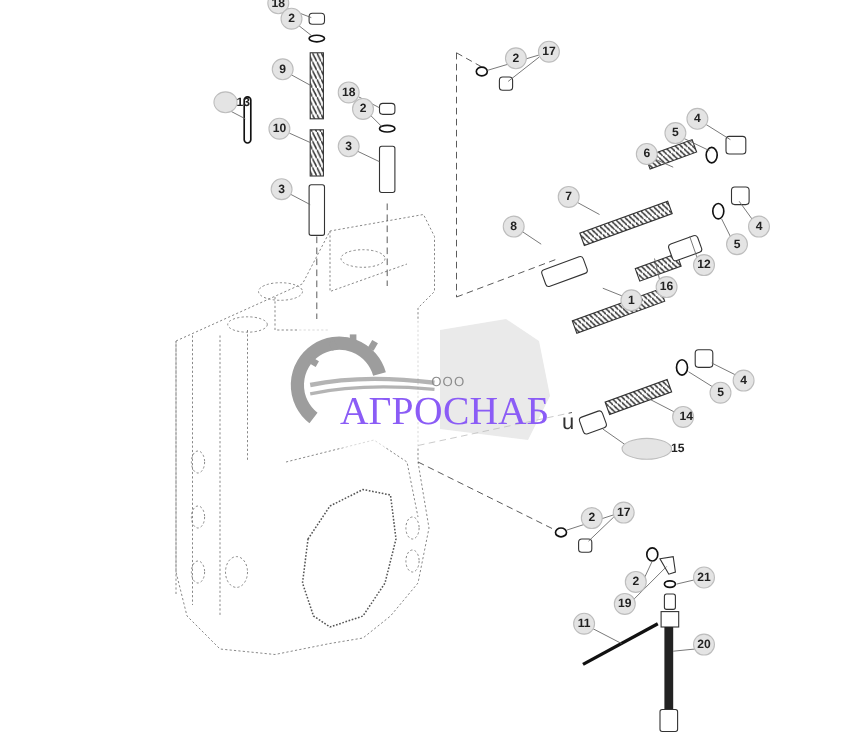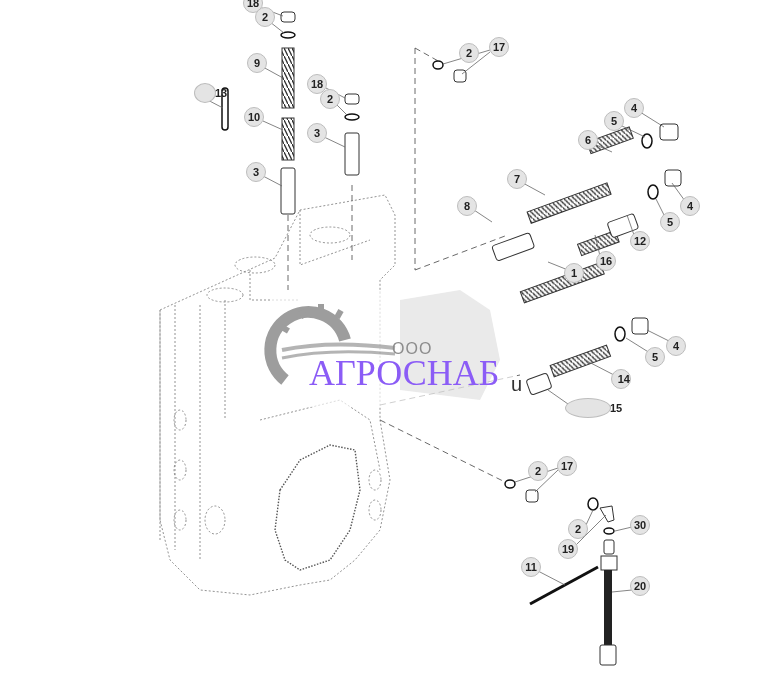--- a/index.html
+++ b/index.html
@@ -9,7 +9,7 @@
     background:#e4e4e4; border:1px solid #bdbdbd; box-sizing:border-box; font-weight:bold; font-size:11px;
     color:#222; text-align:center; line-height:18px; }
   .logo-text { position:absolute; left:309px; top:355px; font-family:"Liberation Serif", serif; font-size:36px; color:#8b5cf6; letter-spacing:0px; line-height:36px; }
-  .logo-ooo { position:absolute; left:392px; top:340px; font-size:16px; color:#8c8c8c; letter-spacing:1px;text-align:center; }
+  .logo-ooo { position:absolute; left:392px; top:340px; font-size:12px; color:#8c8c8c; letter-spacing:1px;text-align:center; }
   .logo-u { position:absolute; left:511px; top:373px; font-size:20px; color:#333; }
 </style>
 </head>

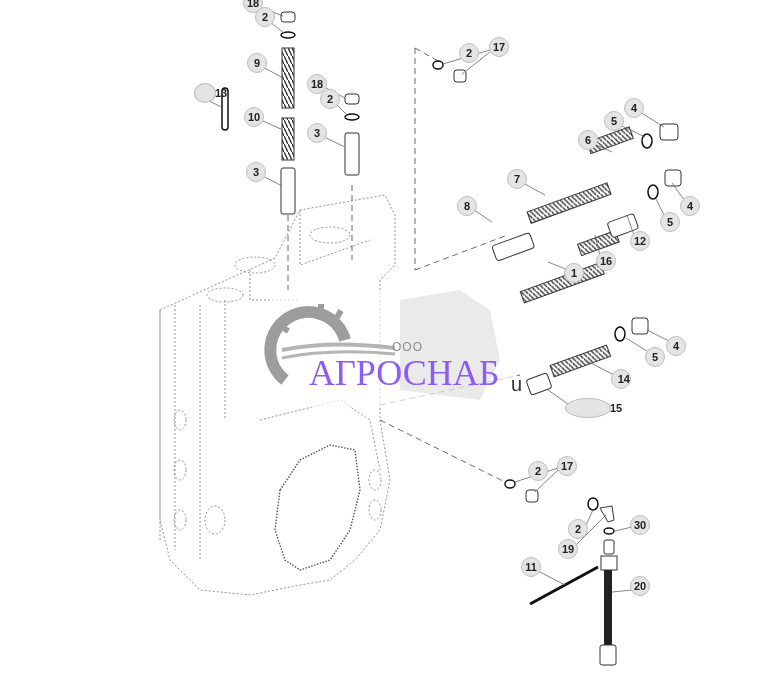--- a/index.html
+++ b/index.html
@@ -197,7 +197,7 @@
       <div class="callout" style="left: 538px; top: 471px;">2</div>
       <div class="callout" style="left: 567px; top: 466px;">17</div>
       <div class="callout" style="left: 578px; top: 529px;">2</div>
-      <div class="callout" style="left: 640px; top: 525px;">30</div>
+      <div class="callout" style="left: 640px; top: 525px;">21</div>
       <div class="callout" style="left: 568px; top: 549px;">19</div>
       <div class="callout" style="left: 531px; top: 567px;">11</div>
       <div class="callout" style="left: 640px; top: 586px; text-align: center;">20</div>

